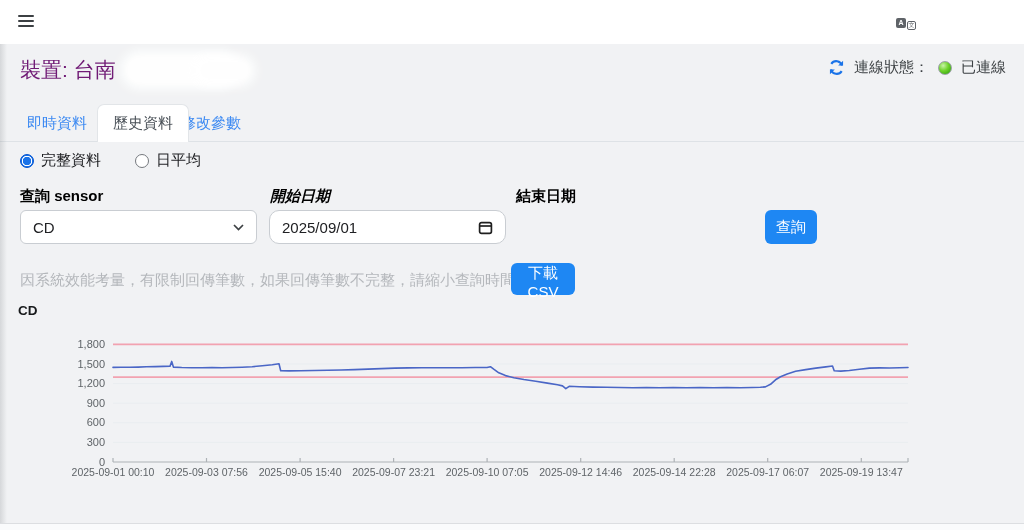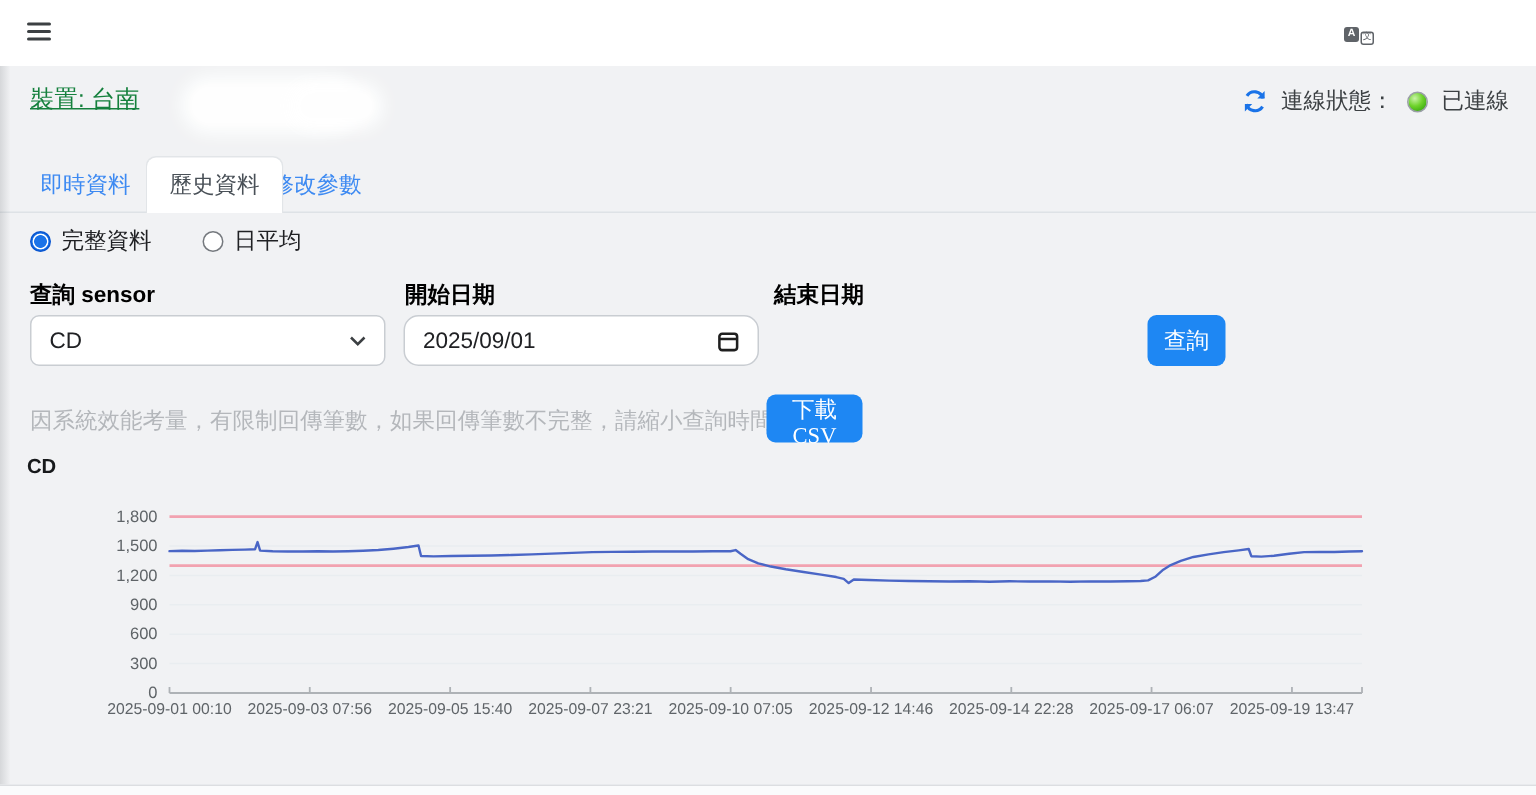--- a/index.html
+++ b/index.html
@@ -25,7 +25,7 @@
   .bottom-edge{position:absolute;left:0;top:523px;width:1024px;height:7px;background:#fafbfc;border-top:1px solid #dcdee1;}
 
   
-  .page-title{position:absolute;left:20px;top:56px;font-size:16px;color:#15803d;text-decoration:underline;}
+  .page-title{position:absolute;left:20px;top:56px;font-size:21px;color:#701a75;}
   .redact{position:absolute;background:#fff;border-radius:12px;box-shadow:0 0 10px 7px #ffffff;opacity:.95;}
   .redact.r1{left:128px;top:58px;width:105px;height:24px;}
   .redact.r2{left:200px;top:62px;width:48px;height:17px;}

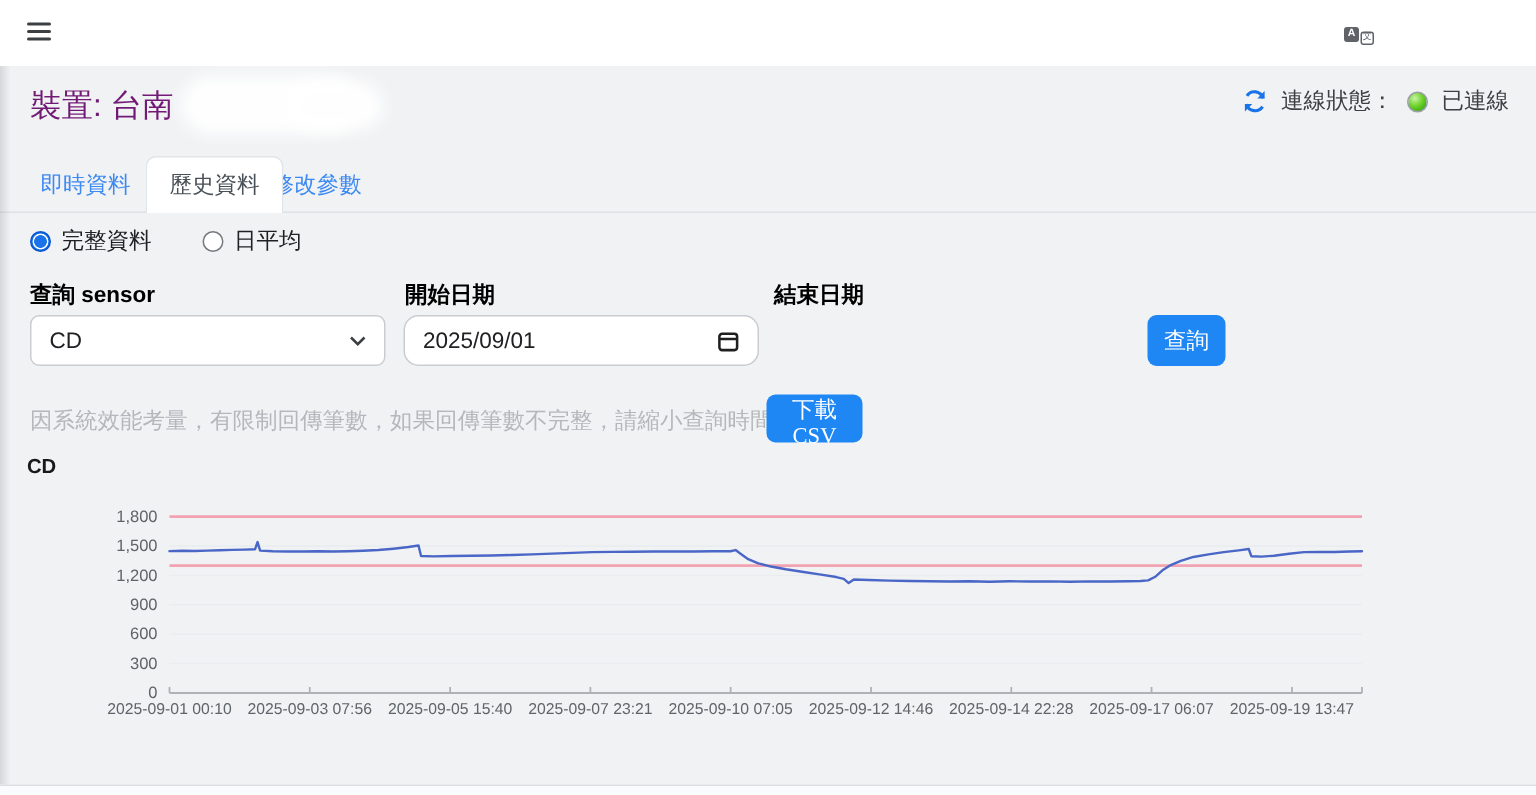--- a/index.html
+++ b/index.html
@@ -53,7 +53,7 @@
 
   
   .flabel{position:absolute;top:187px;font-size:15px;font-weight:bold;color:#000000;}
-  .fl-sensor{left:20px;} .fl-start{left:270px;} .fl-end{left:516px;}
+  .fl-sensor{left:20px;} .fl-start{left:270px;font-style:italic;} .fl-end{left:516px;}
   .control{position:absolute;top:210px;height:34px;background:#fff;border:1px solid #c9cdd2;border-radius:6px;
     display:flex;align-items:center;padding:0 12px;font-size:15px;color:#202124;cursor:pointer;}
   .sensor-select{left:20px;width:237px;justify-content:space-between;}

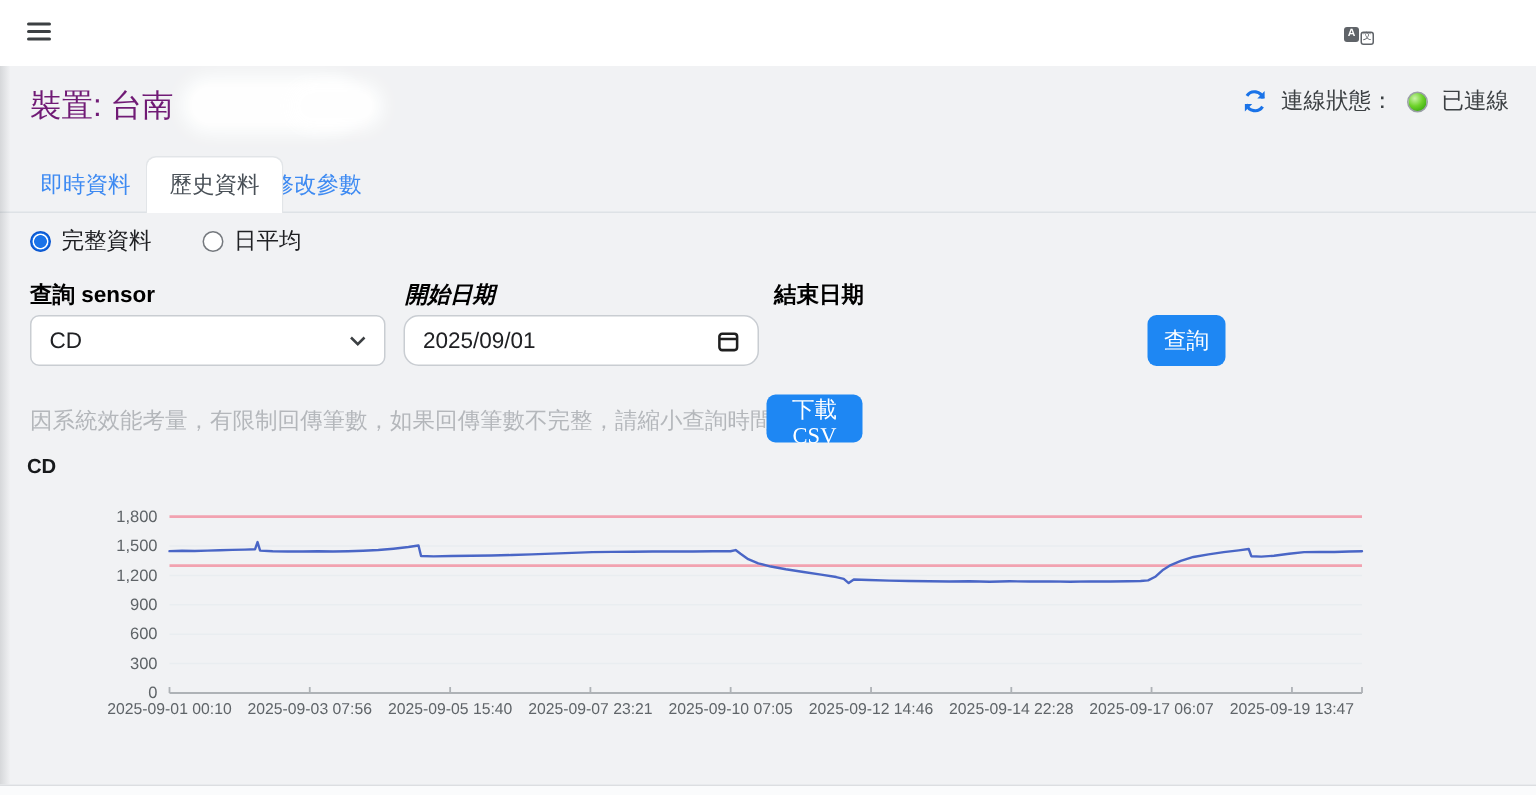--- a/index.html
+++ b/index.html
@@ -61,7 +61,7 @@
   .di-start{left:269px;width:237px;}
   .di-end{left:516px;width:237px;}
   .btn{border:none;border-radius:6px;background:#1e87f3;color:#fff;font-size:15px;cursor:pointer;
-    font-family:Liberation Serif, serif;}
+    font-family:Liberation Sans, sans-serif;}
   .search-btn{position:absolute;left:765px;top:210px;width:52px;height:34px;}
   .csv-btn{position:absolute;left:511px;top:263px;width:64px;height:32px;}
   .notice{position:absolute;left:20px;top:271px;font-size:15px;color:#b4b7bb;}

